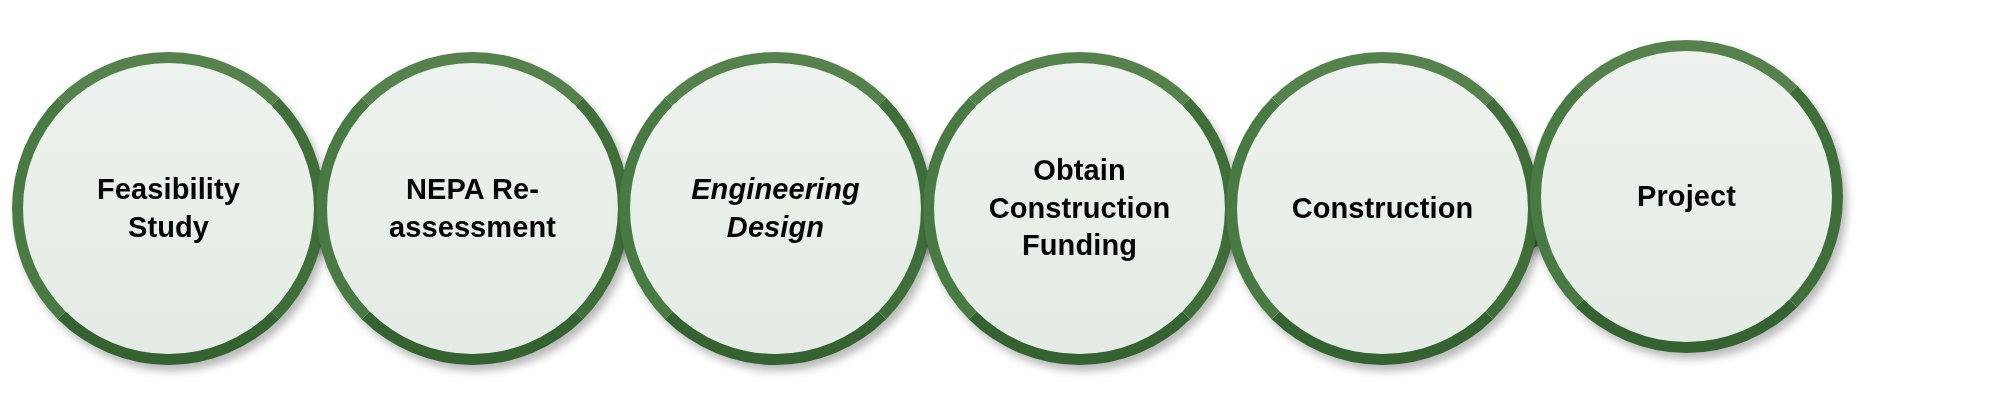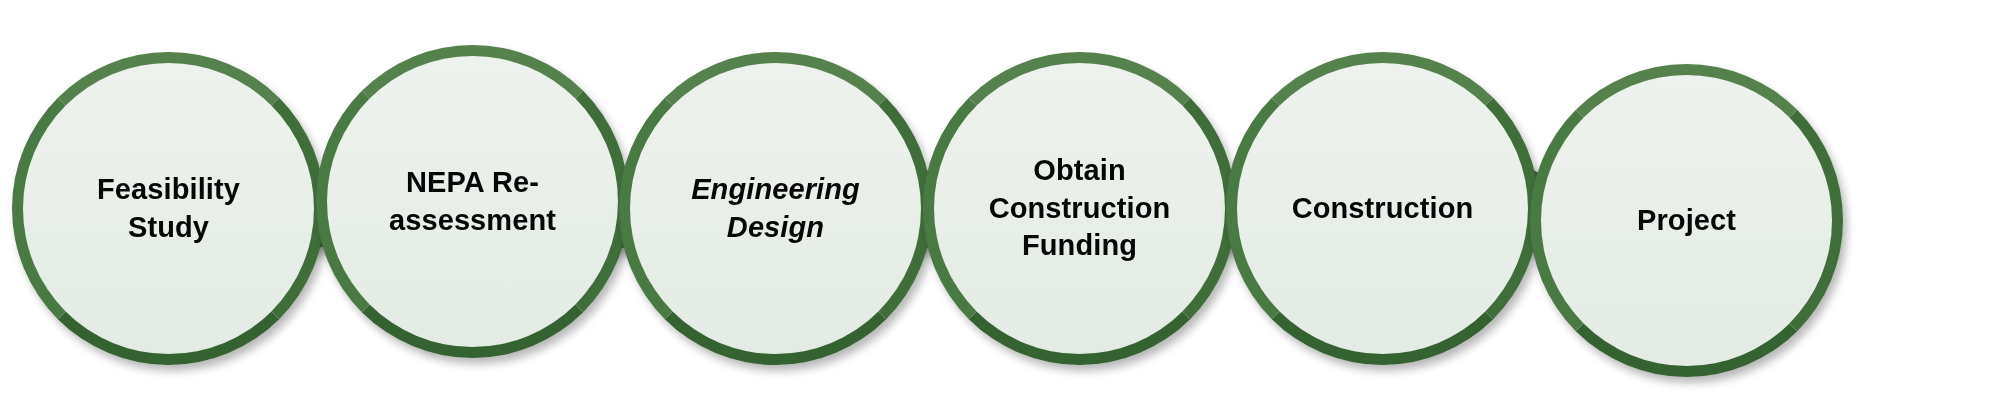--- a/index.html
+++ b/index.html
@@ -107,7 +107,7 @@
       </div>
     </div>
 
-    <div class="stage-node" style="left:316px; top:45px; width:313px; height:313px;">
+    <div class="stage-node" style="left:316px; top:52px; width:313px; height:313px;">
       <div class="stage-label">
         <span>NEPA Re-</span><br>
         <span>assessment</span>

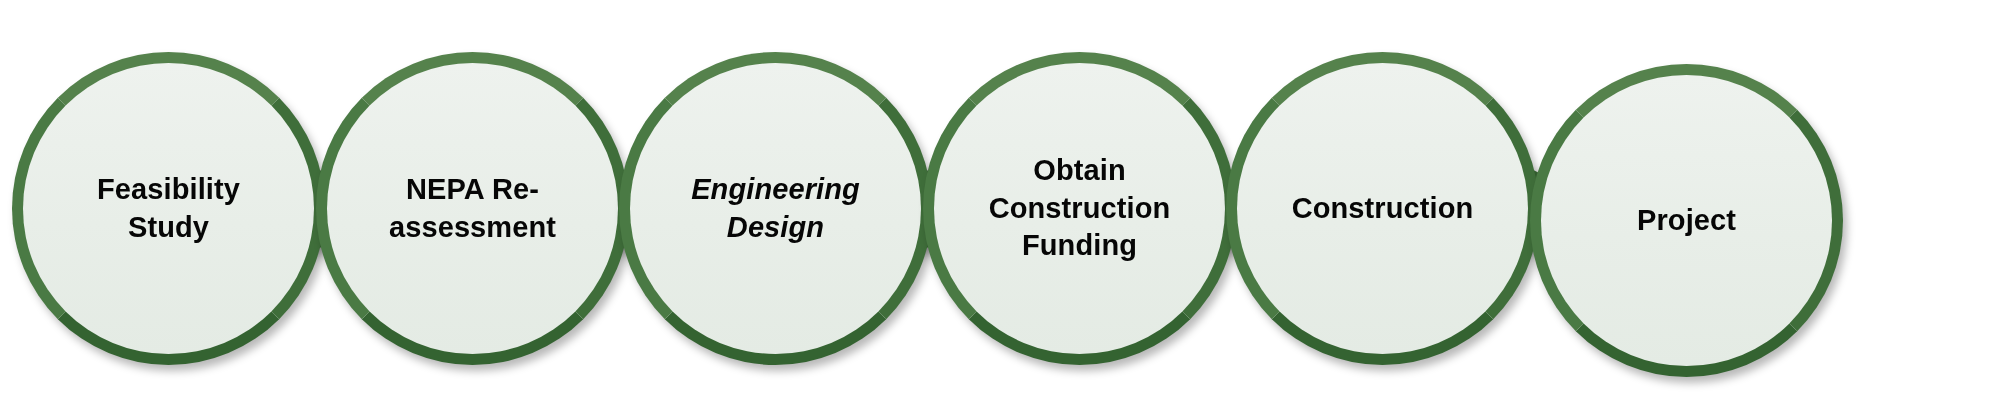--- a/index.html
+++ b/index.html
@@ -135,7 +135,7 @@
       </div>
     </div>
 
-    <div class="stage-node" style="left:1530px; top:64px; width:313px; height:313px;">
+    <div class="stage-node" style="left:1530px; top:40px; width:313px; height:313px;">
       <div class="stage-label">
         <span>Project</span><br>
       </div>

